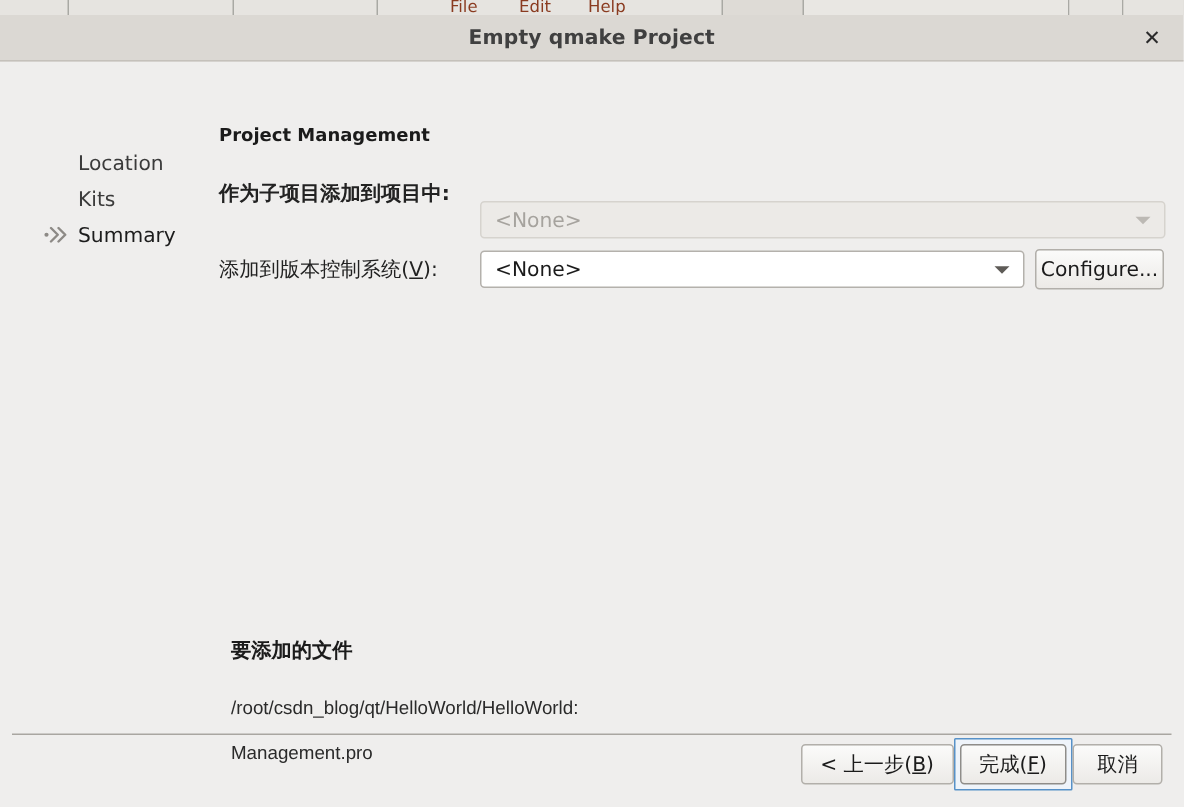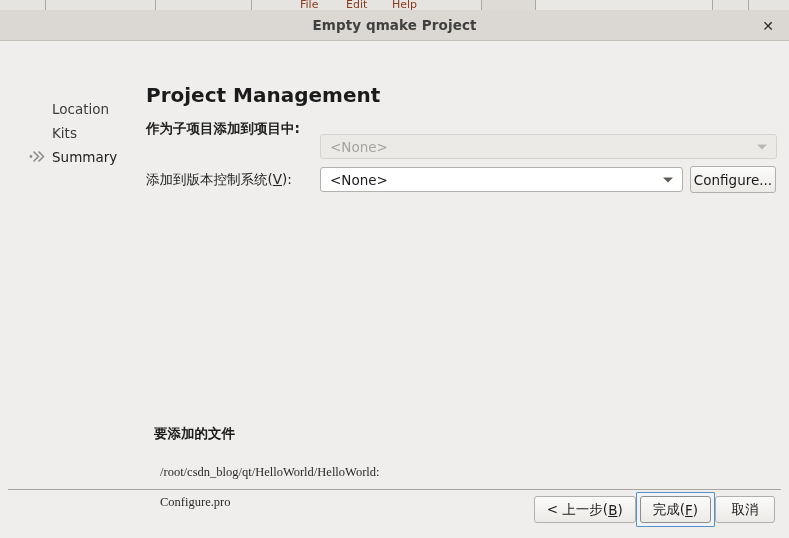--- a/index.html
+++ b/index.html
@@ -131,7 +131,7 @@
     position: absolute;
     left: 146px;
     top: 42px;
-    font-size: 20px;
+    font-size: 12px;
     font-weight: bold;
     color: #1b1b1b;
   }

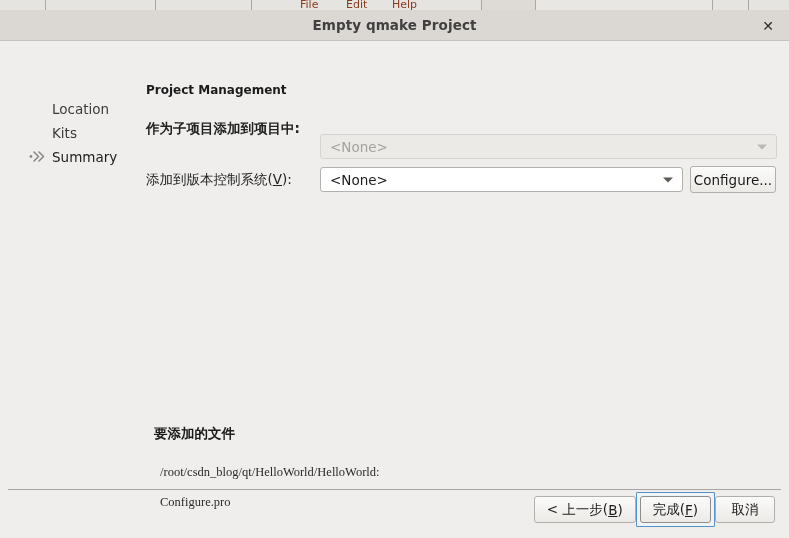--- a/index.html
+++ b/index.html
@@ -239,12 +239,11 @@
     margin-bottom: 14px;
   }
   .file-line {
-    font-family: Liberation Serif, serif;
+    font-family: Liberation Sans, sans-serif;
     font-size: 12.5px;
     color: #2a2a2a;
     line-height: 30px;
     white-space: pre;
-    margin-left: 6px;
   }
 
   

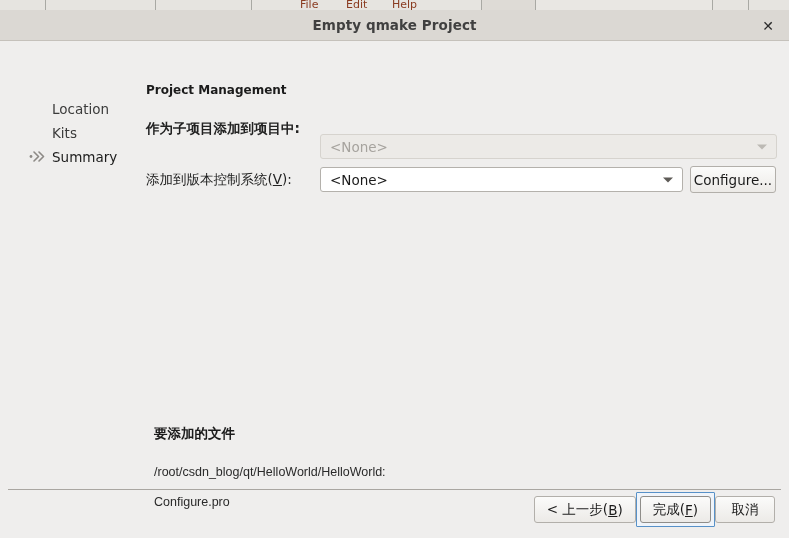--- a/index.html
+++ b/index.html
@@ -361,7 +361,7 @@
     <div id="files-section">
       <div id="files-heading">要添加的文件</div>
       <div class="file-line">/root/csdn_blog/qt/HelloWorld/HelloWorld:</div>
-      <div class="file-line">Configure.pro</div>
+      <div class="file-line">Management.pro</div>
     </div>
 
     <div id="footer-sep"></div>

